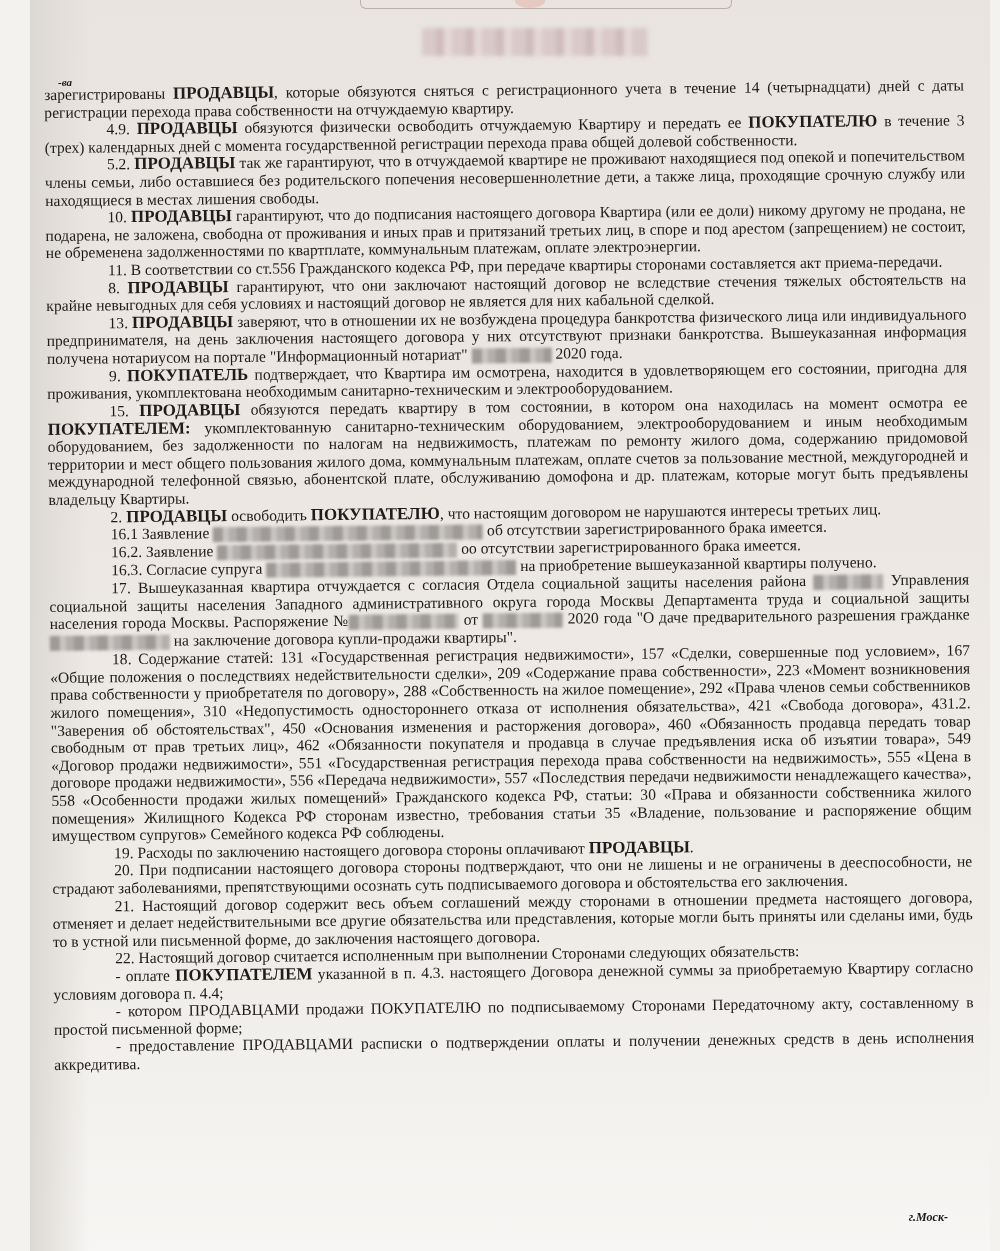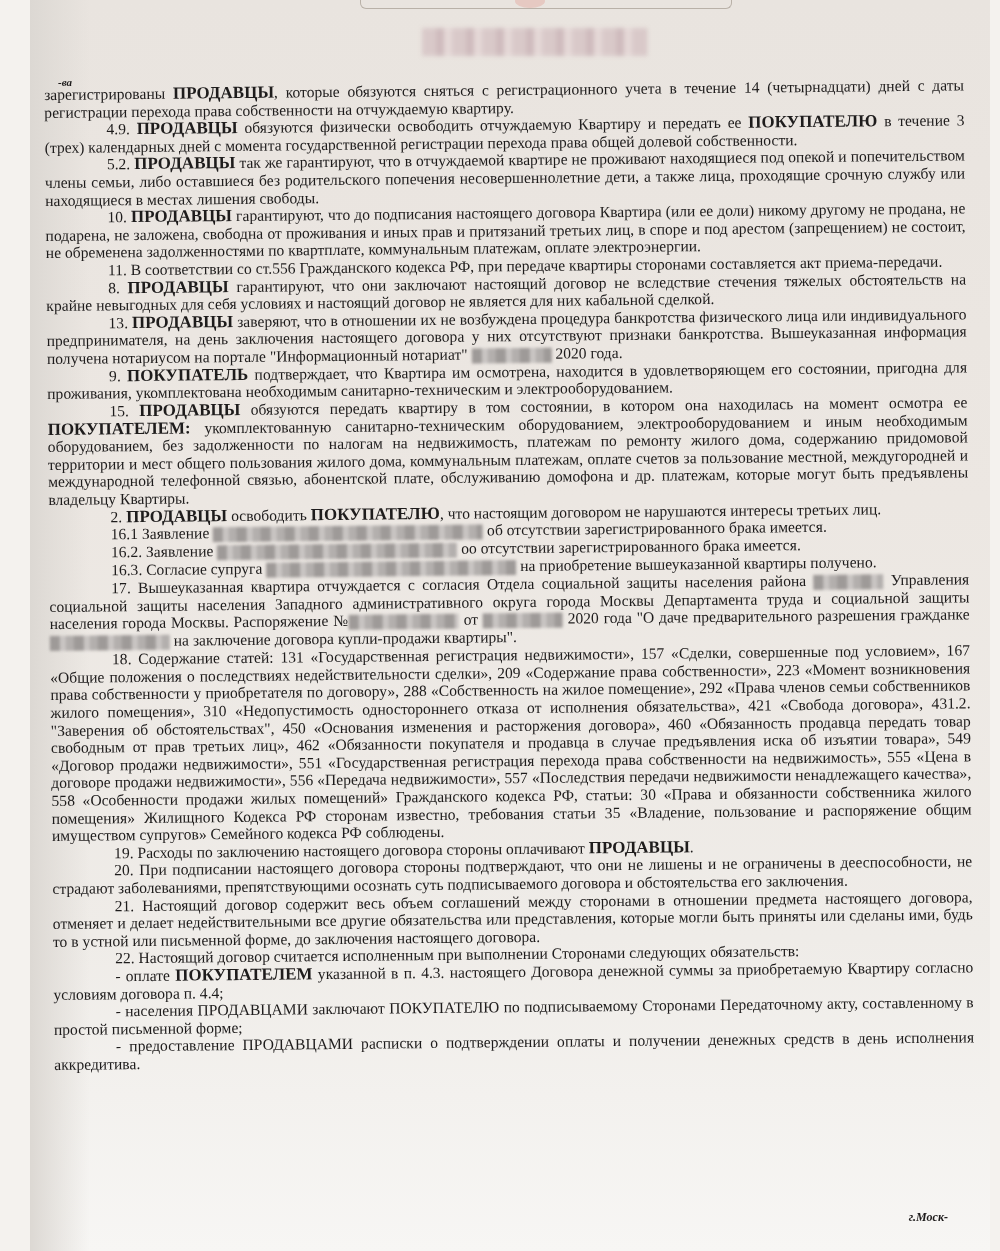--- a/index.html
+++ b/index.html
@@ -86,7 +86,7 @@
   <p class="indent">21. Настоящий договор содержит весь объем соглашений между сторонами в отношении предмета настоящего договора, отменяет и делает недействительными все другие обязательства или представления, которые могли быть приняты или сделаны ими, будь то в устной или письменной форме, до заключения настоящего договора.</p>
   <p class="indent">22. Настоящий договор считается исполненным при выполнении Сторонами следующих обязательств:</p>
   <p class="indent"><span>- оплате </span><b>ПОКУПАТЕЛЕМ</b><span> указанной в п. 4.3. настоящего Договора денежной суммы за приобретаемую Квартиру согласно условиям договора п. 4.4;</span></p>
-  <p class="indent"><span>- населения </span><span>ПРОДАВЦАМИ</span><span> заключают </span><span>ПОКУПАТЕЛЮ</span><span> по подписываемому Сторонами Передаточному акту, составленному в простой письменной форме;</span></p>
+  <p class="indent"><span>- котором </span><span>ПРОДАВЦАМИ</span><span> заключают </span><span>ПОКУПАТЕЛЮ</span><span> по подписываемому Сторонами Передаточному акту, составленному в простой письменной форме;</span></p>
   <p class="indent"><span>- предоставление </span><span>ПРОДАВЦАМИ</span><span> расписки о подтверждении оплаты и получении денежных средств в день исполнения аккредитива.</span></p>
 </div>
 

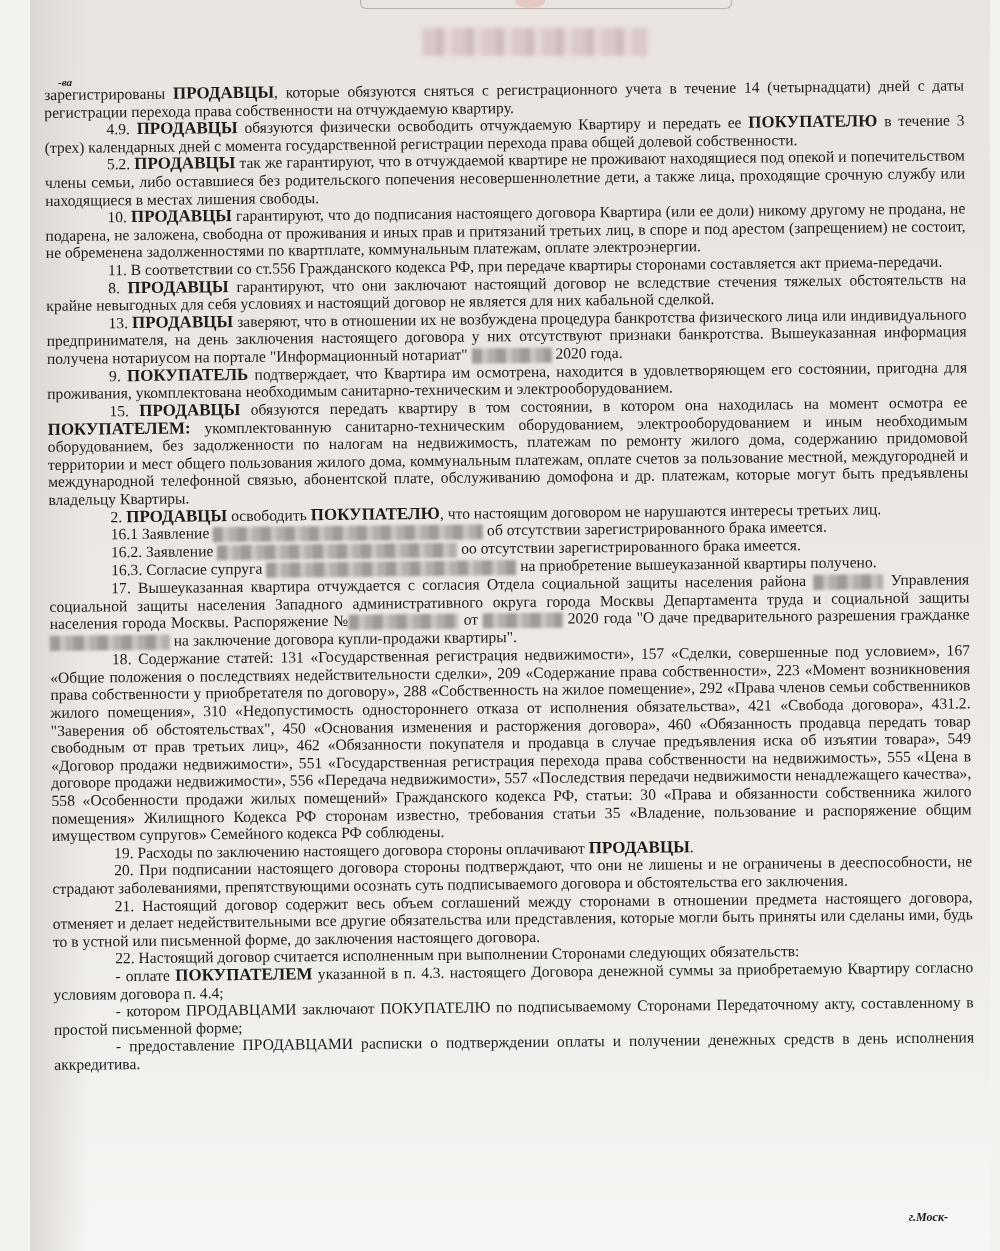--- a/index.html
+++ b/index.html
@@ -86,7 +86,7 @@
   <p class="indent">21. Настоящий договор содержит весь объем соглашений между сторонами в отношении предмета настоящего договора, отменяет и делает недействительными все другие обязательства или представления, которые могли быть приняты или сделаны ими, будь то в устной или письменной форме, до заключения настоящего договора.</p>
   <p class="indent">22. Настоящий договор считается исполненным при выполнении Сторонами следующих обязательств:</p>
   <p class="indent"><span>- оплате </span><b>ПОКУПАТЕЛЕМ</b><span> указанной в п. 4.3. настоящего Договора денежной суммы за приобретаемую Квартиру согласно условиям договора п. 4.4;</span></p>
-  <p class="indent"><span>- котором </span><span>ПРОДАВЦАМИ</span><span> заключают </span><span>ПОКУПАТЕЛЮ</span><span> по подписываемому Сторонами Передаточному акту, составленному в простой письменной форме;</span></p>
+  <p class="indent"><span>- котором </span><span>ПРОДАВЦАМИ</span><span> продажи </span><span>ПОКУПАТЕЛЮ</span><span> по подписываемому Сторонами Передаточному акту, составленному в простой письменной форме;</span></p>
   <p class="indent"><span>- предоставление </span><span>ПРОДАВЦАМИ</span><span> расписки о подтверждении оплаты и получении денежных средств в день исполнения аккредитива.</span></p>
 </div>
 

